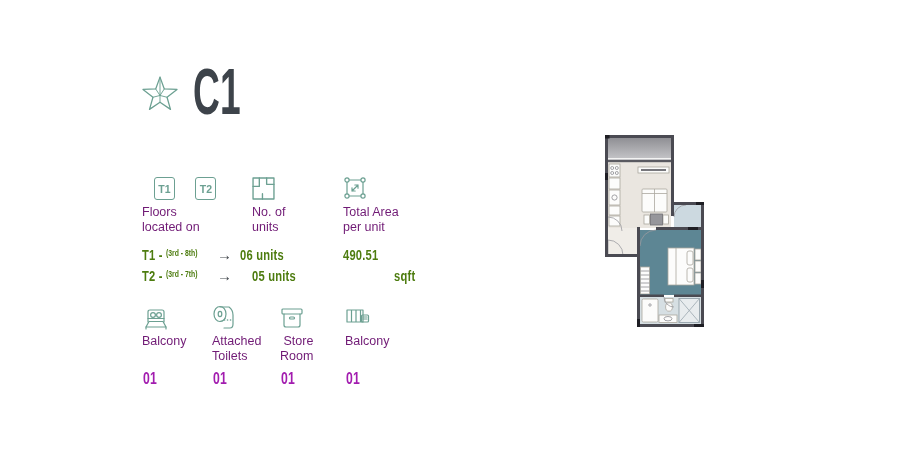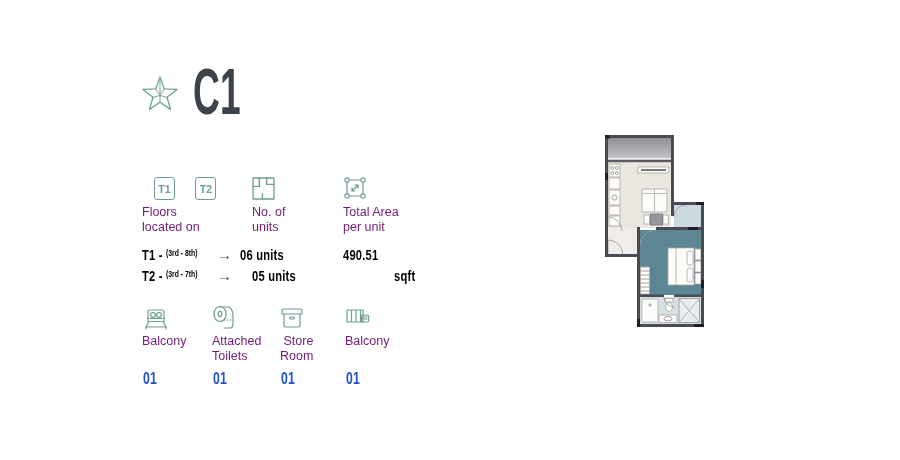--- a/index.html
+++ b/index.html
@@ -12,7 +12,7 @@
   .cn{display:inline-block;transform:scaleX(0.72);transform-origin:0 0;white-space:nowrap;letter-spacing:.3px;}
   .unit-code{font-size:64px;font-weight:700;color:#3d434a;line-height:1;}
   .label{color:#701a75;font-size:12.5px;line-height:15px;}
-  .val{font-weight:700;color:#000000;font-size:15.5px;line-height:21px;}
+  .val{font-weight:700;color:#4d7c0f;font-size:15.5px;line-height:21px;}
   .range{font-size:9.5px;position:relative;top:-4.5px;letter-spacing:0;}
   .arrow{color:#43484d;font-size:15px;font-weight:400;}
   .count{font-weight:700;font-size:17px;color:#1d4ed8;}

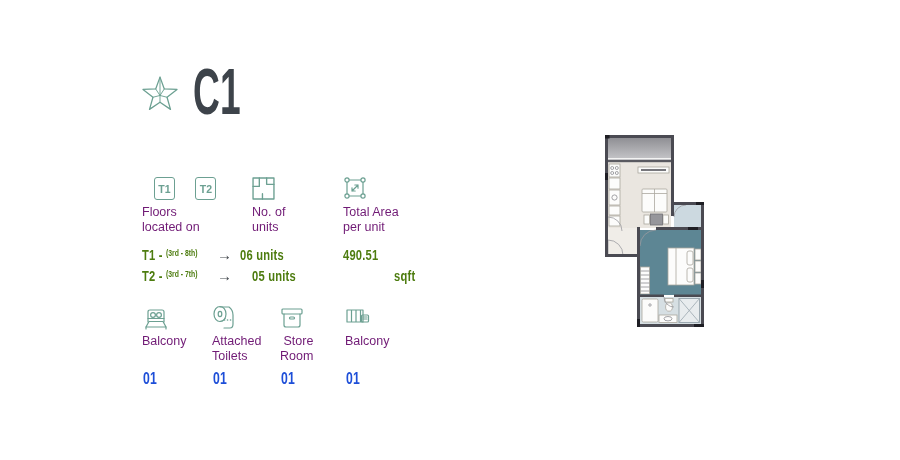--- a/index.html
+++ b/index.html
@@ -15,7 +15,7 @@
   .val{font-weight:700;color:#4d7c0f;font-size:15.5px;line-height:21px;}
   .range{font-size:9.5px;position:relative;top:-4.5px;letter-spacing:0;}
   .arrow{color:#43484d;font-size:15px;font-weight:400;}
-  .count{font-weight:700;font-size:17px;color:#1d4ed8;}
+  .count{font-weight:700;font-size:17px;color:#a21caf;}
   .tbox{
     display:inline-flex;align-items:center;justify-content:center;
     width:19px;height:21px;border:1.4px solid #6ca092;border-radius:3px;

